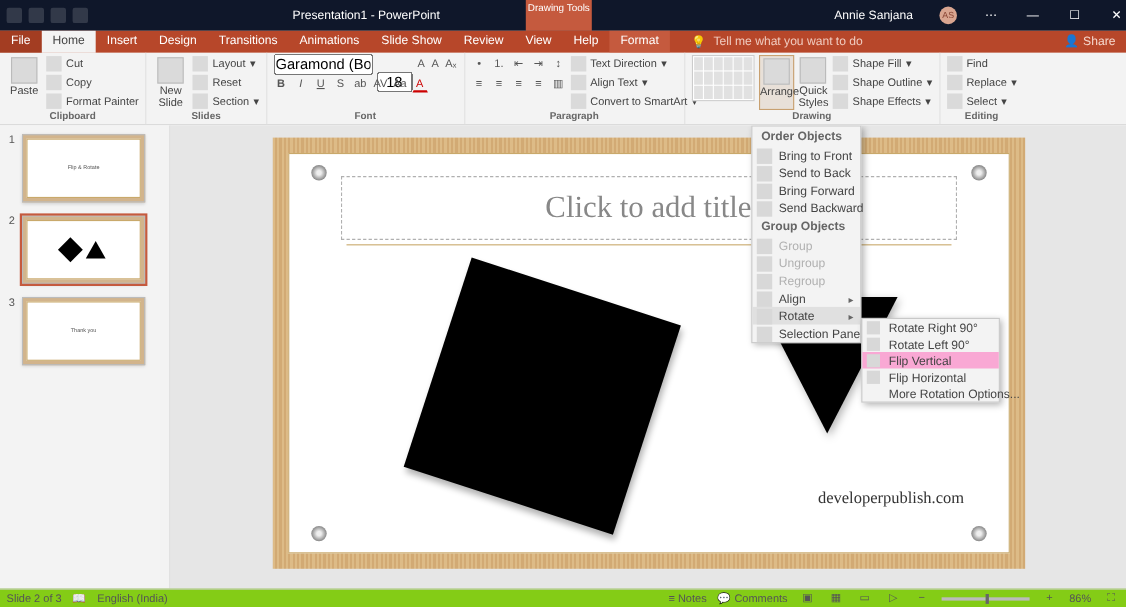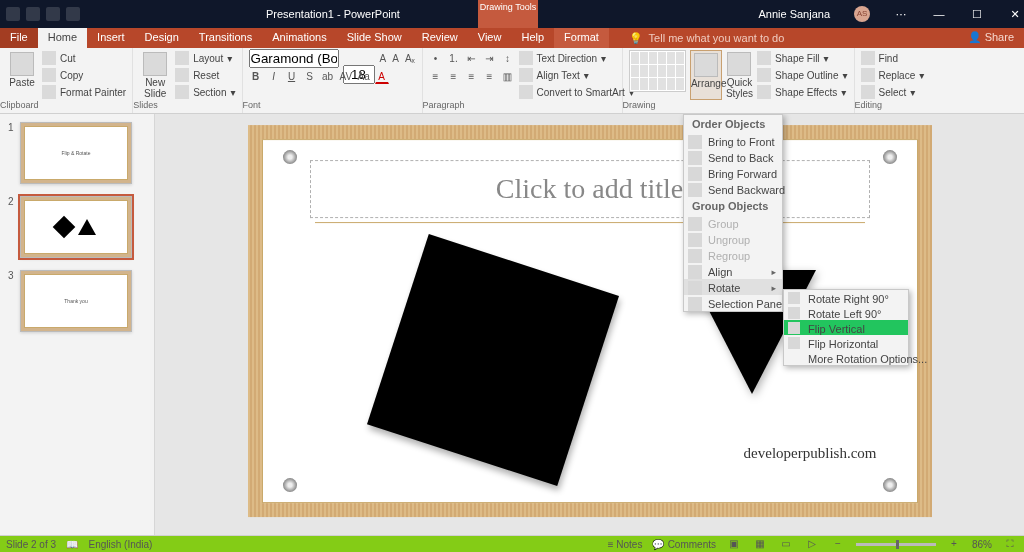--- a/index.html
+++ b/index.html
@@ -27,7 +27,7 @@
 
 .ribbon { height: 66px; background: #F3F3F3; border-bottom: 1px solid #D0D0D0; display: flex; position: relative; }
 .group { border-right: 1px solid #E1E1E1; padding: 2px 6px 0 6px; display: flex; flex-direction: column; position:relative;}
-.group-label { position:absolute; bottom:0; left:0; right:0; height:13px; font-size: 9px; color: #666; text-align: left; }
+.group-label { position:absolute; bottom:0; left:0; right:0; height:13px; font-size: 9px; color: #666; text-align: center; font-weight: bold; }
 .group-body { display: flex; gap: 4px; }
 .col { display: flex; flex-direction: column; gap: 1px; }
 .big-btn { width: 32px; text-align: center; font-size: 10px; color: #444; padding-top:2px;}

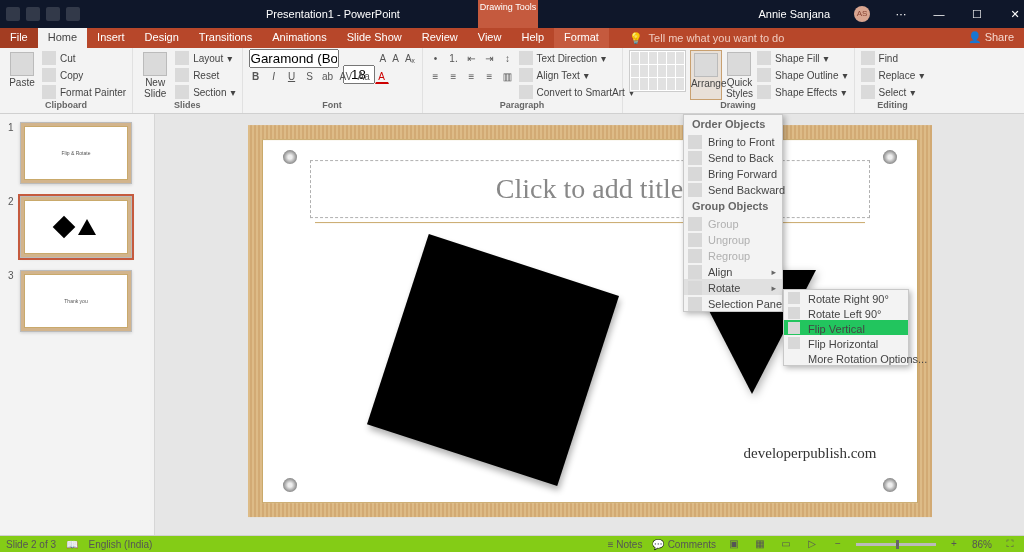--- a/index.html
+++ b/index.html
@@ -72,7 +72,7 @@
 
 .submenu { position:absolute; top:175px; left:628px; width:126px; background:#F3F3F3; border:1px solid #C8C8C8; box-shadow:2px 2px 6px rgba(0,0,0,0.3); z-index:21; font-size:11px; color:#444;}
 .sm-item { padding:2px 6px 2px 24px; height:15px; line-height:14px; position:relative; white-space:nowrap;}
-.sm-item.highlight{ background:#22c55e; }
+.sm-item.highlight{ background:#f9a8d4; }
 .sm-ic { position:absolute; left:4px; width:12px; height:12px; background:#D8D8D8;}
 
 

